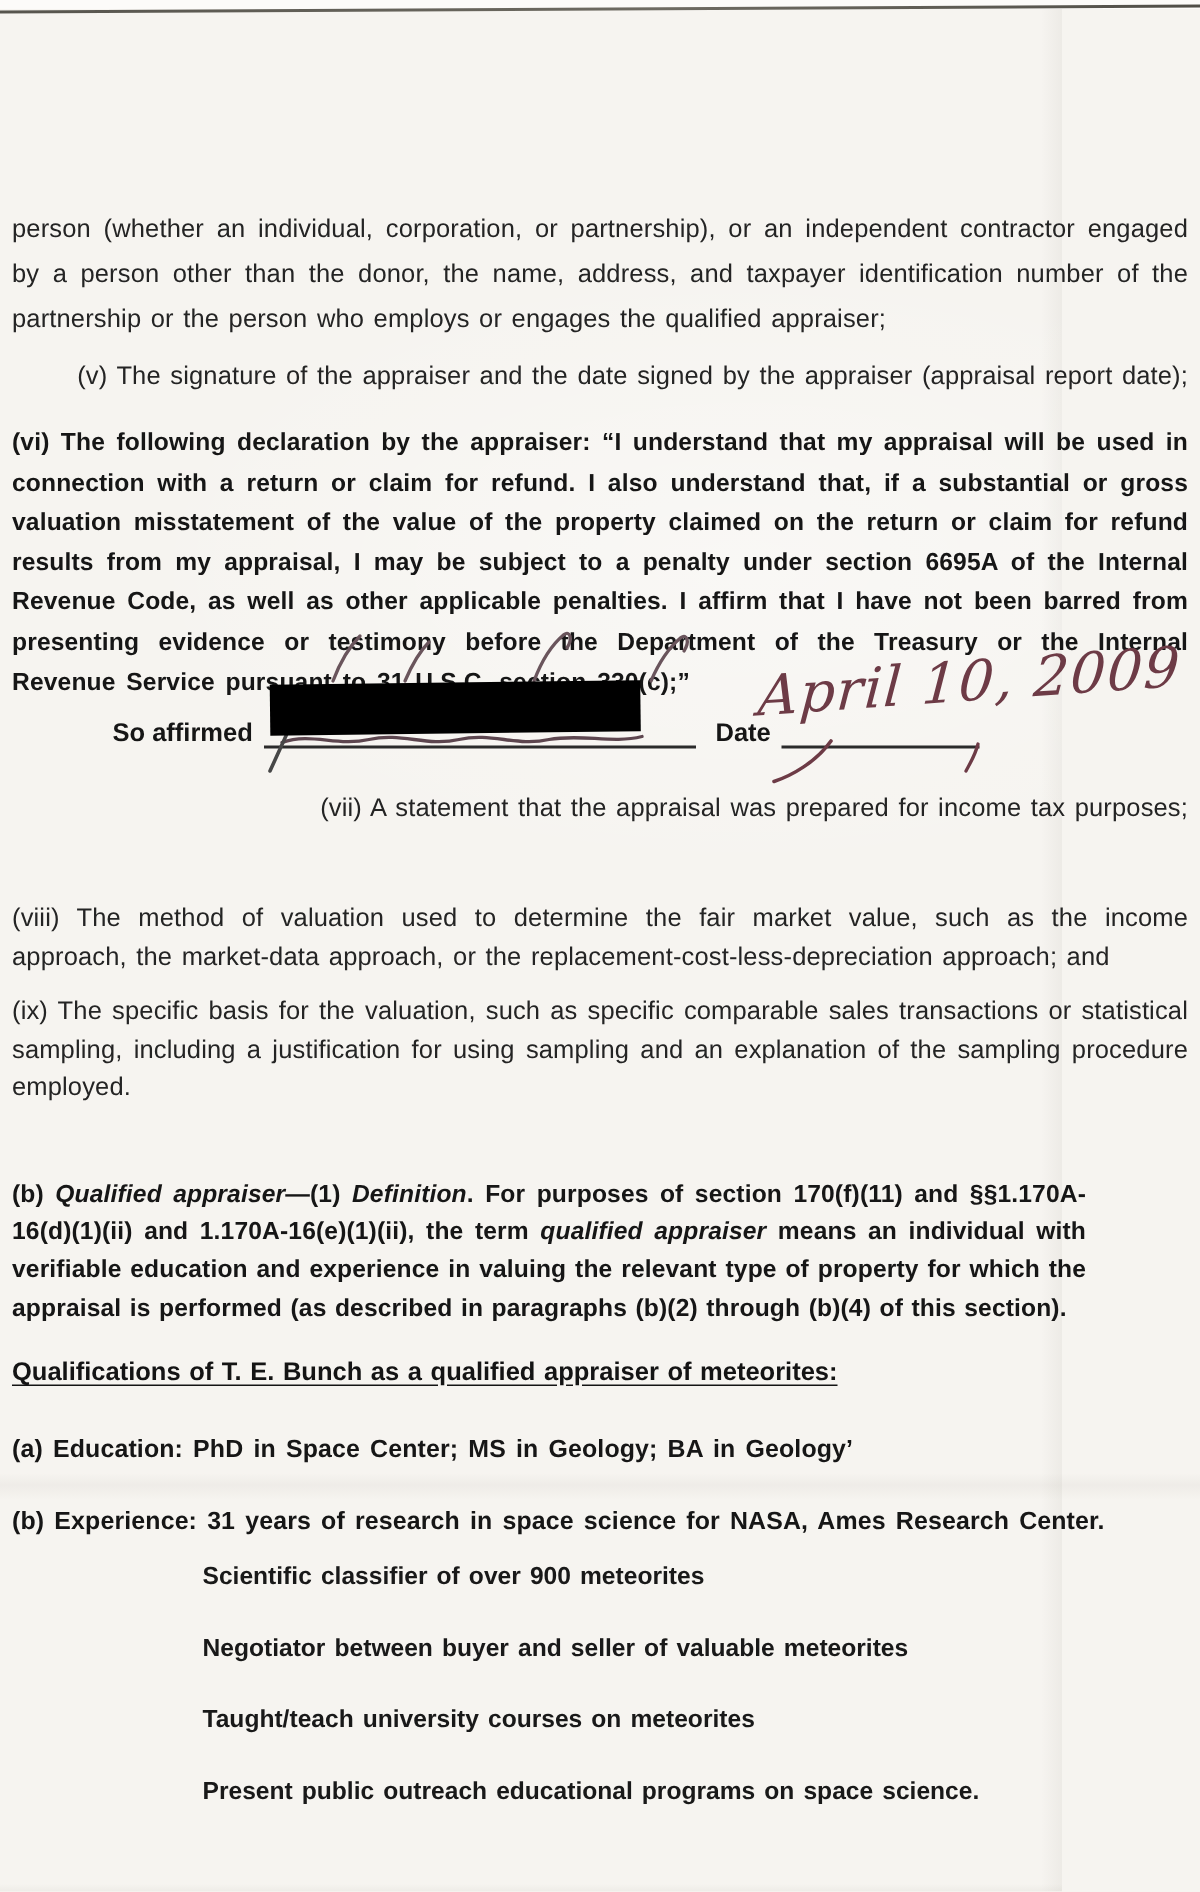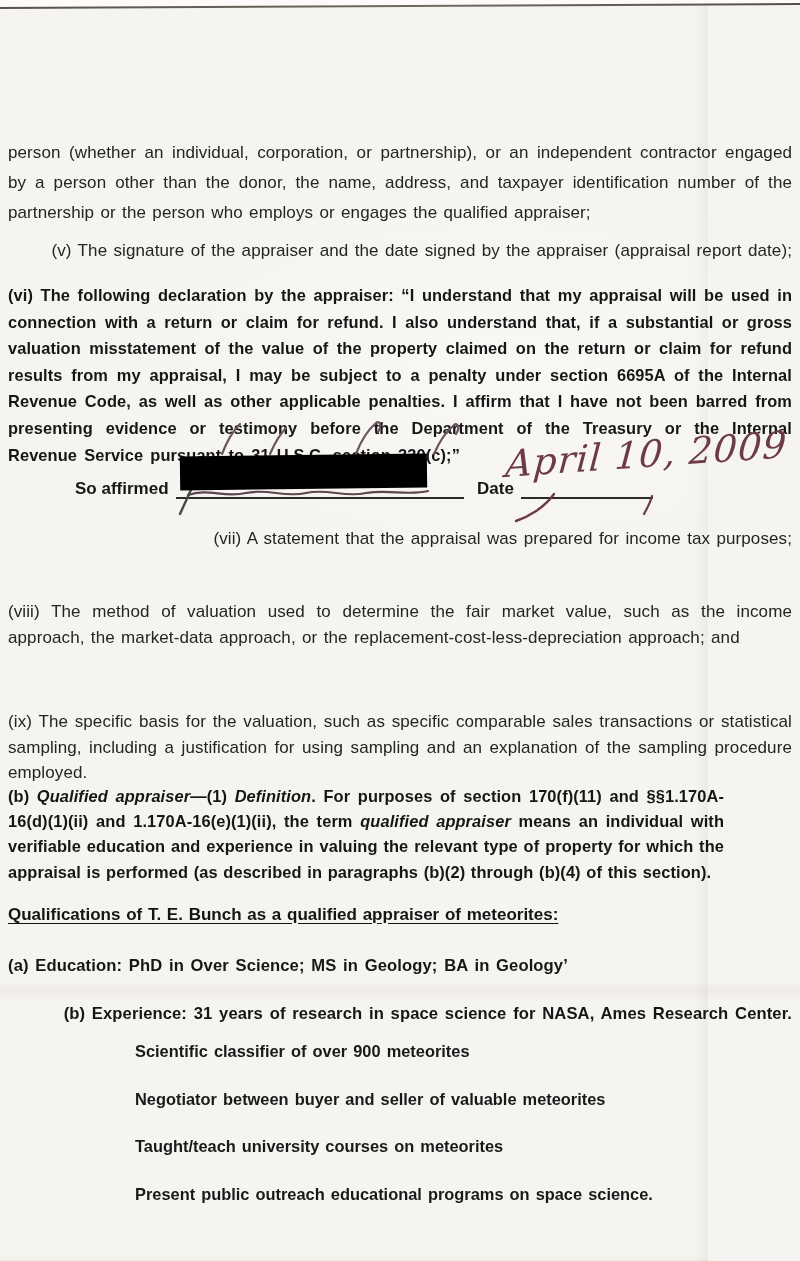--- a/index.html
+++ b/index.html
@@ -39,7 +39,7 @@
   #p-vi{top:282px;}
   #p-vii{top:524px;text-align:right;}
   #p-viii{top:570px;}
-  #p-ix{top:680px;}
+  #p-ix{top:632px;}
   #p-def{top:784px;width:716px;font-weight:bold;font-size:16.4px;line-height:25.2px;
     text-align:justify;word-spacing:1px;color:#161616;}
   .qual-heading{position:absolute;left:8px;top:905px;font-weight:bold;font-size:17px;

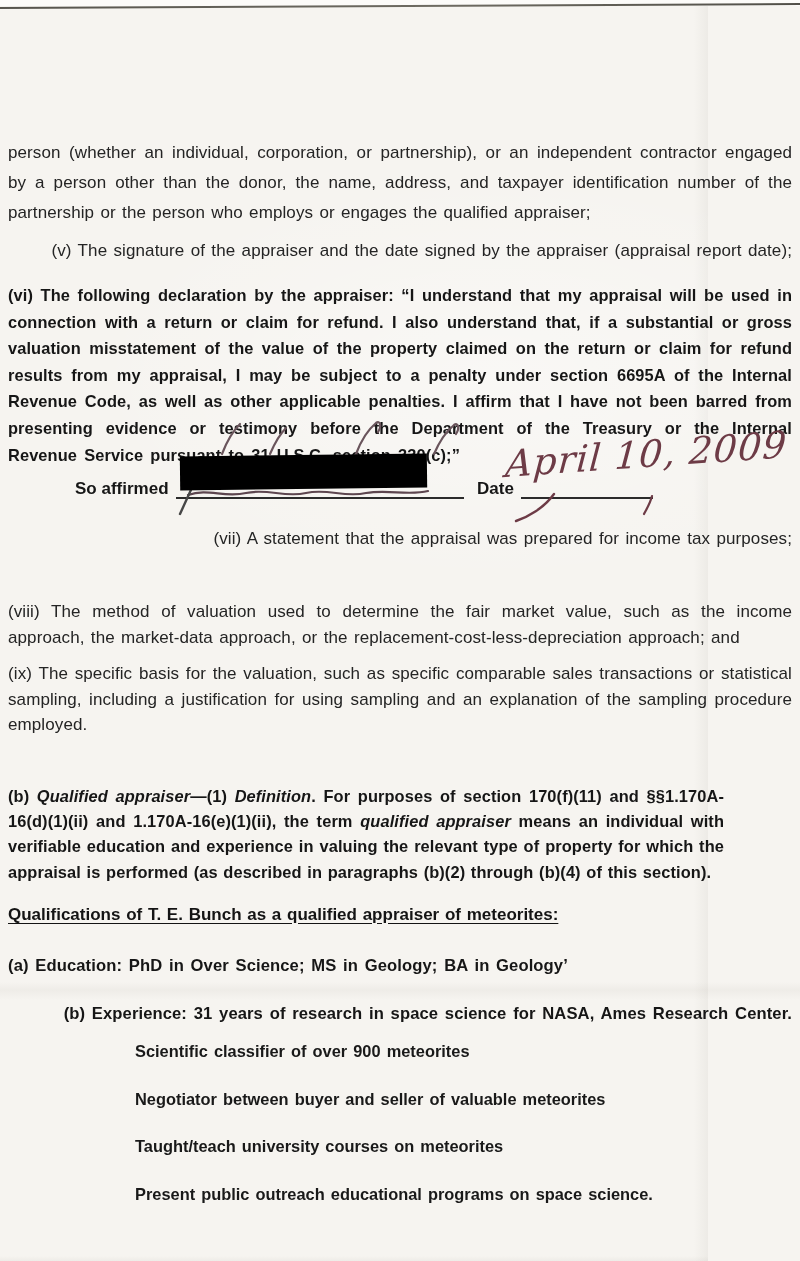--- a/index.html
+++ b/index.html
@@ -113,7 +113,7 @@
 
   <div class="qual-heading">Qualifications of T. E. Bunch as a qualified appraiser of meteorites:</div>
 
-  <div class="para" id="p-edu">(a) Education: PhD in Over Science; MS in Geology; BA in Geology’</div>
+  <div class="para" id="p-edu">(a) Education: PhD in Space Center; MS in Geology; BA in Geology’</div>
 
   <div class="para" id="p-exp">(b) Experience: 31 years of research in space science for NASA, Ames Research Center.</div>
 

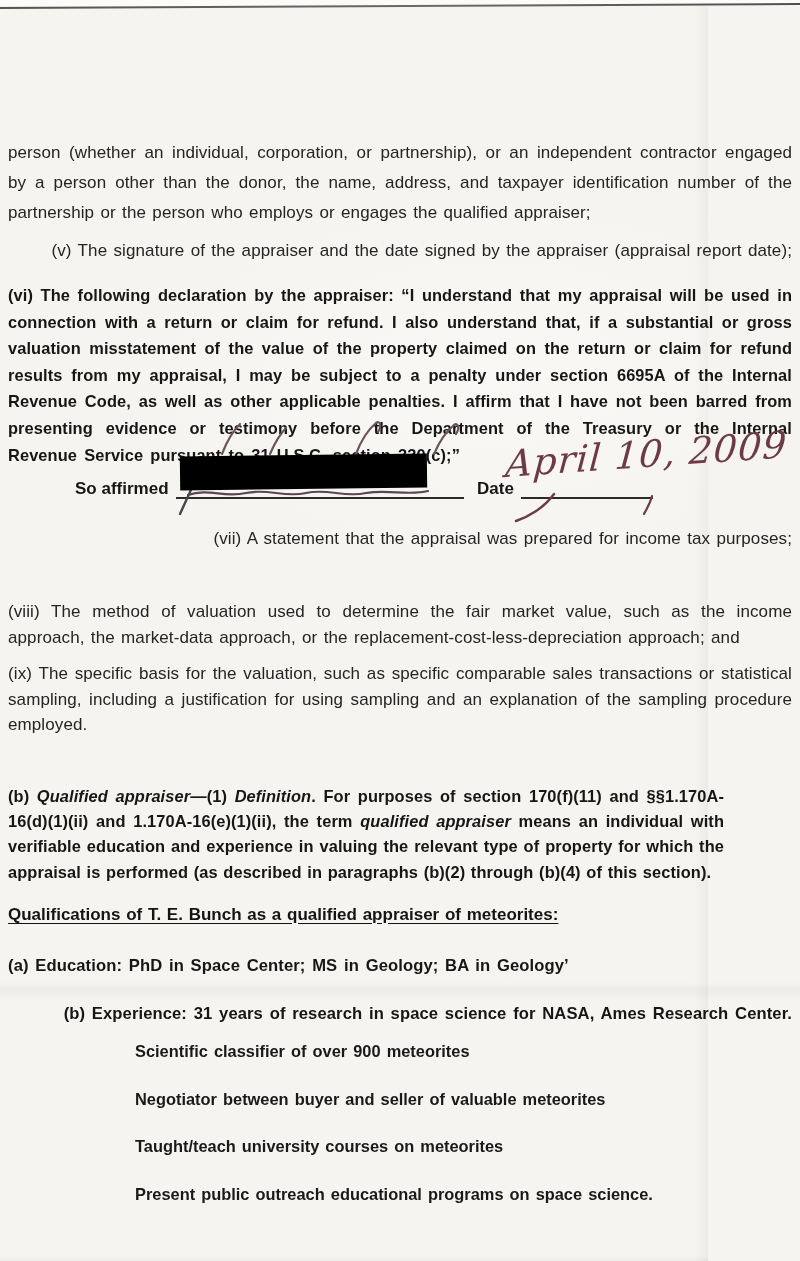--- a/index.html
+++ b/index.html
@@ -45,7 +45,7 @@
   .qual-heading{position:absolute;left:8px;top:905px;font-weight:bold;font-size:17px;
     text-decoration:underline;text-underline-offset:3px;color:#141414;word-spacing:1px;}
   #p-edu{top:951px;font-weight:bold;font-size:16.6px;text-align:left;color:#161616;word-spacing:2px;}
-  #p-exp{top:999px;font-weight:bold;font-size:16.6px;text-align:right;color:#161616;word-spacing:2px;}
+  #p-exp{top:999px;font-weight:bold;font-size:16.6px;text-align:left;color:#161616;word-spacing:2px;}
   .qual-list{position:absolute;left:135px;top:1042px;width:600px;}
   .qual-item{font-weight:bold;font-size:16.4px;color:#191919;line-height:19px;
     margin-bottom:28.5px;word-spacing:1.5px;}

